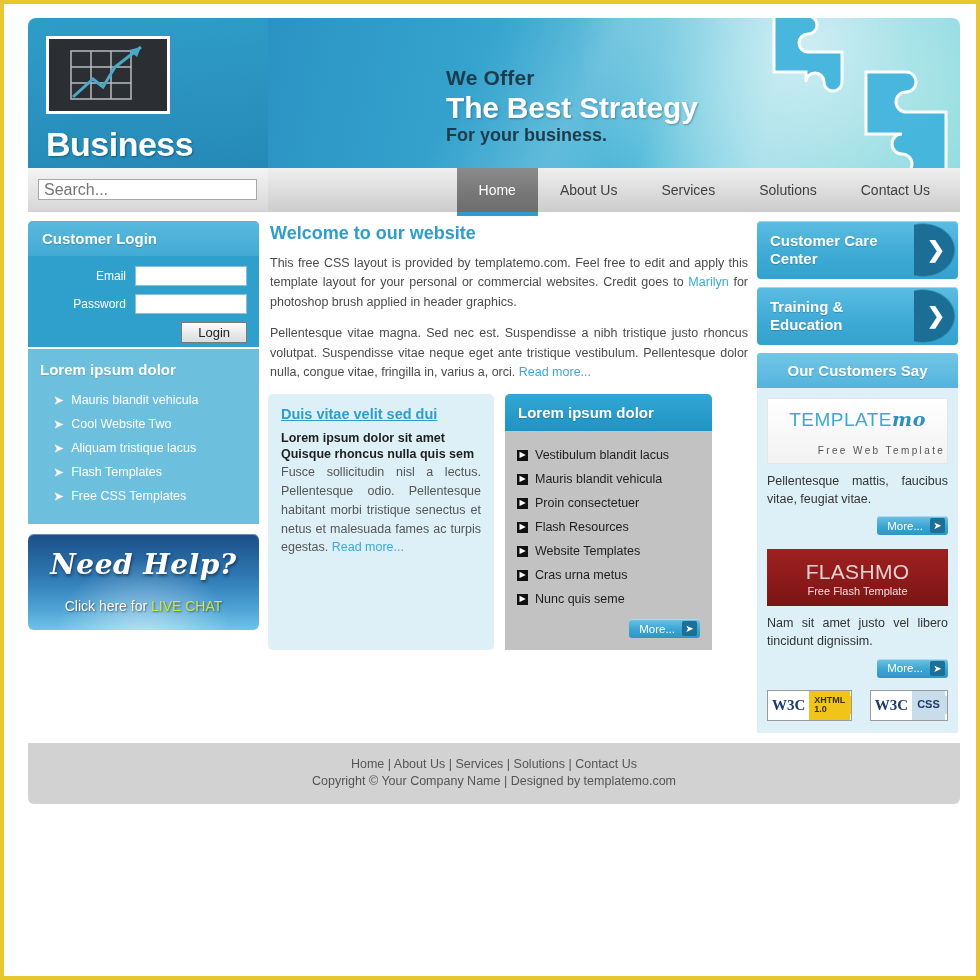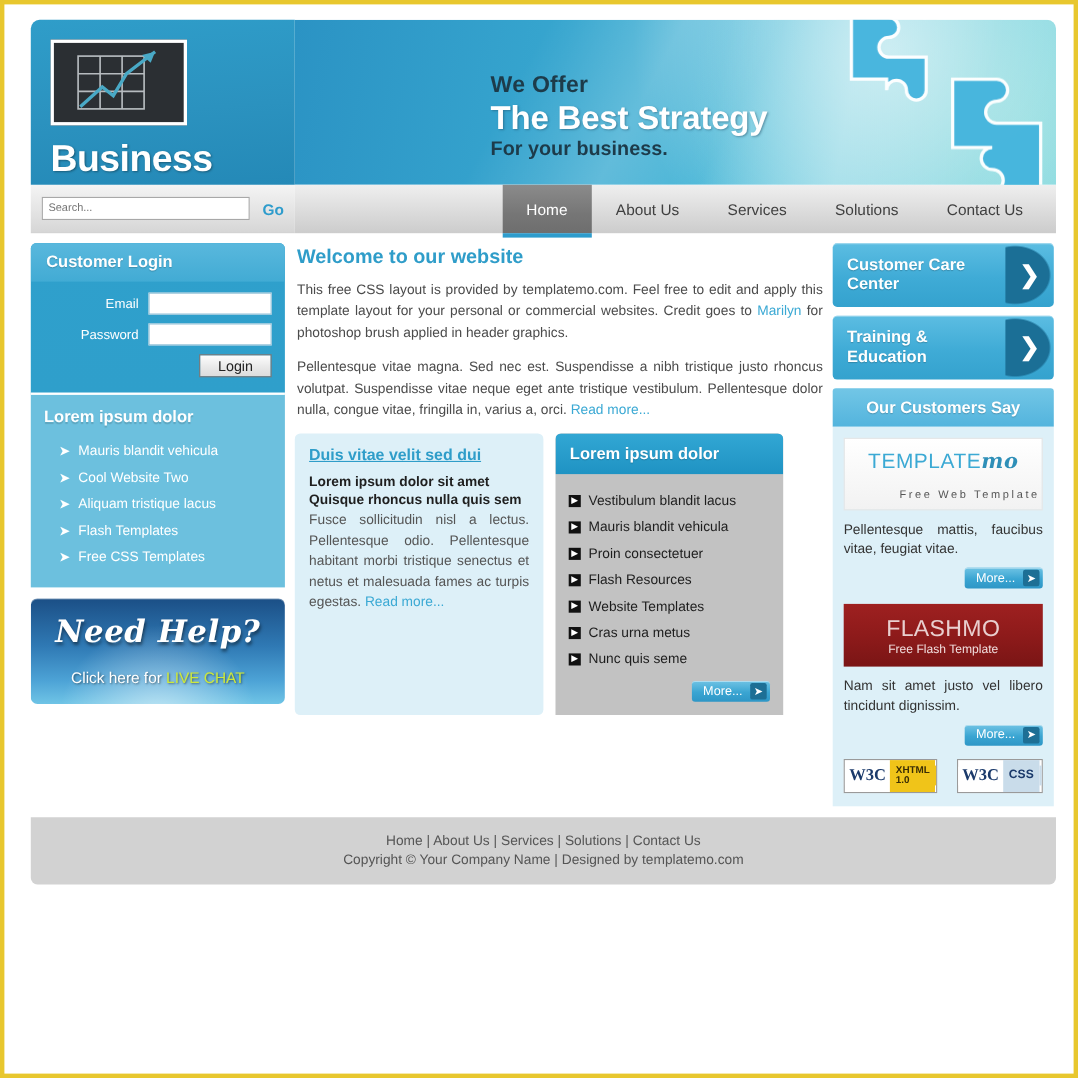--- a/index.html
+++ b/index.html
@@ -107,7 +107,7 @@
     border: 1px solid #a8a8a8;
     background: #ffffff;
     font-family: "Liberation Sans", sans-serif;
-    font-size: 10px;
+    font-size: 16px;
     color: #555;
     padding: 0 5px;
     outline: none;

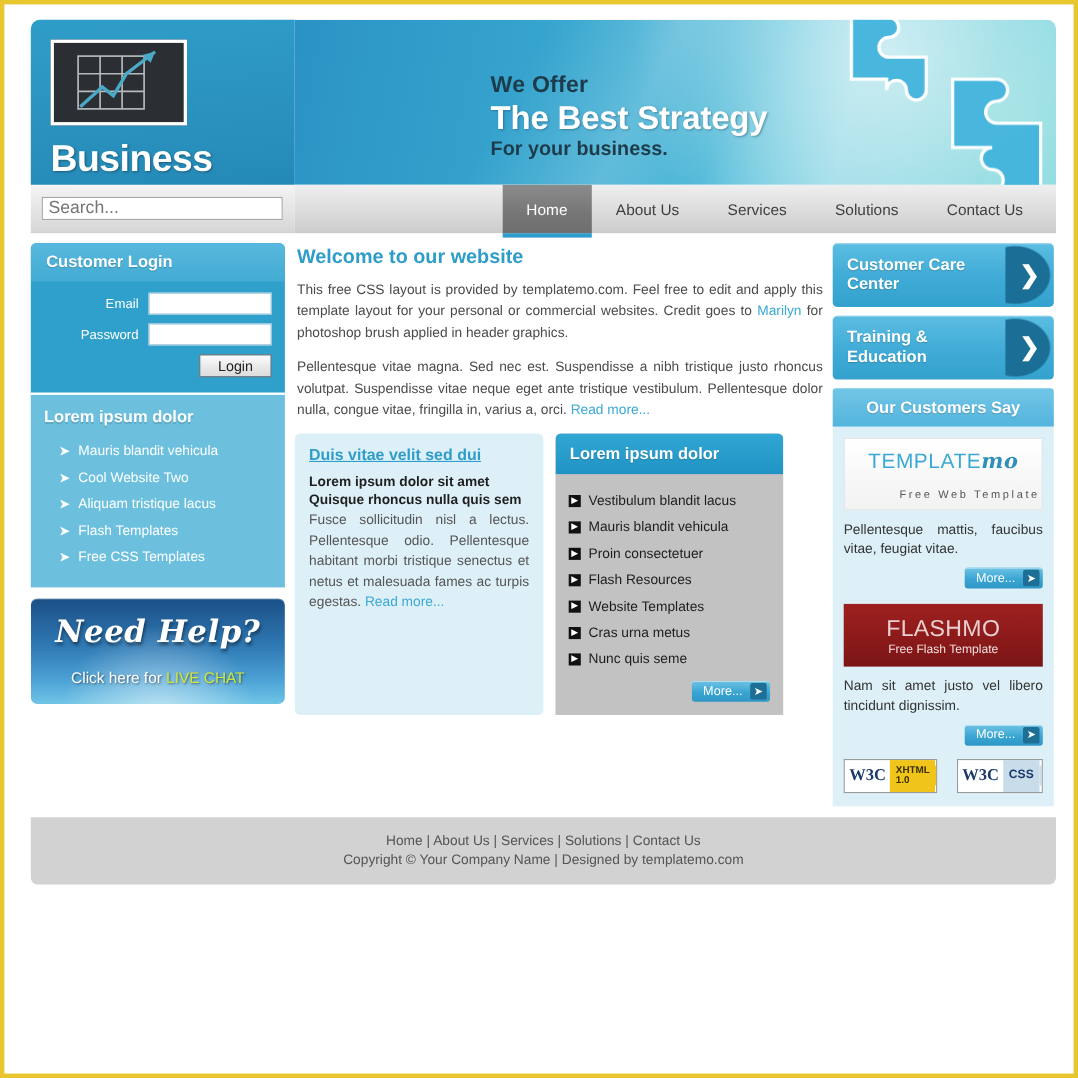--- a/index.html
+++ b/index.html
@@ -168,7 +168,7 @@
     padding: 9px 14px;
     text-shadow: 0 1px 1px rgba(0,0,0,.2);
   }
-  .login-body { padding: 10px 12px 14px 12px; }
+  .login-body { padding: 10px 12px 4px 12px; }
   .login-row {
     display: flex; align-items: center; justify-content: flex-end;
     margin-bottom: 8px;

